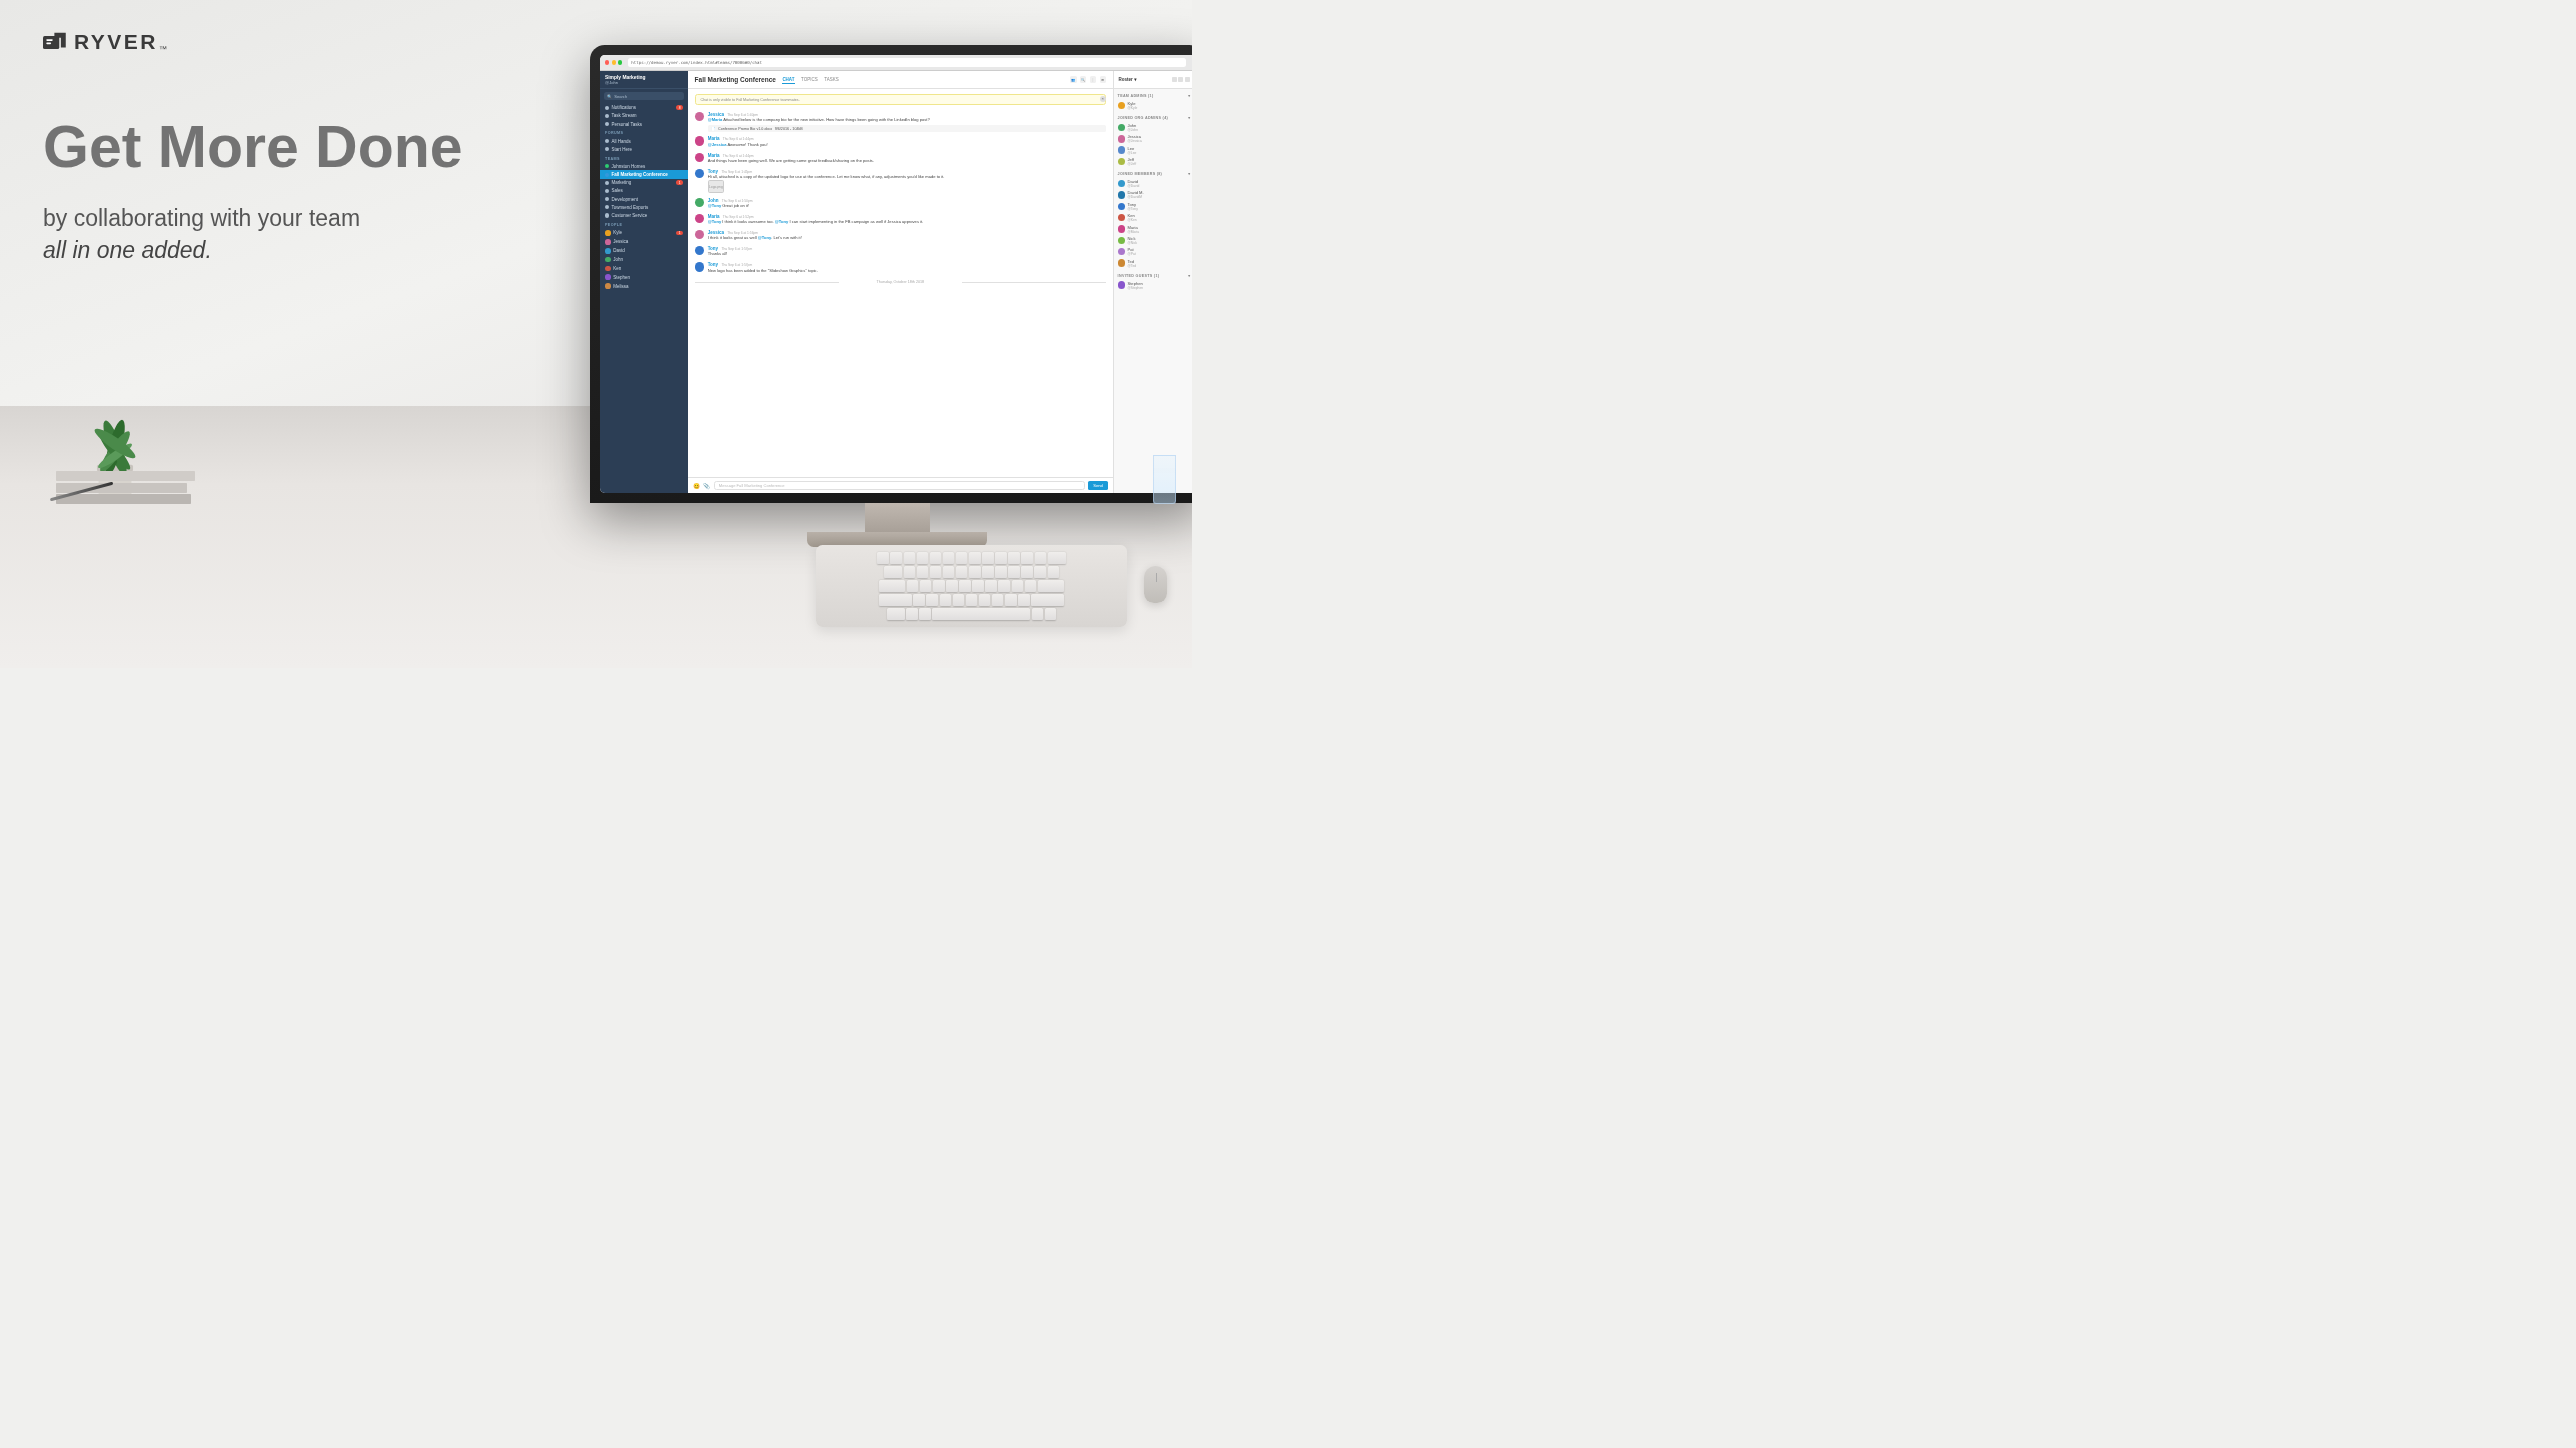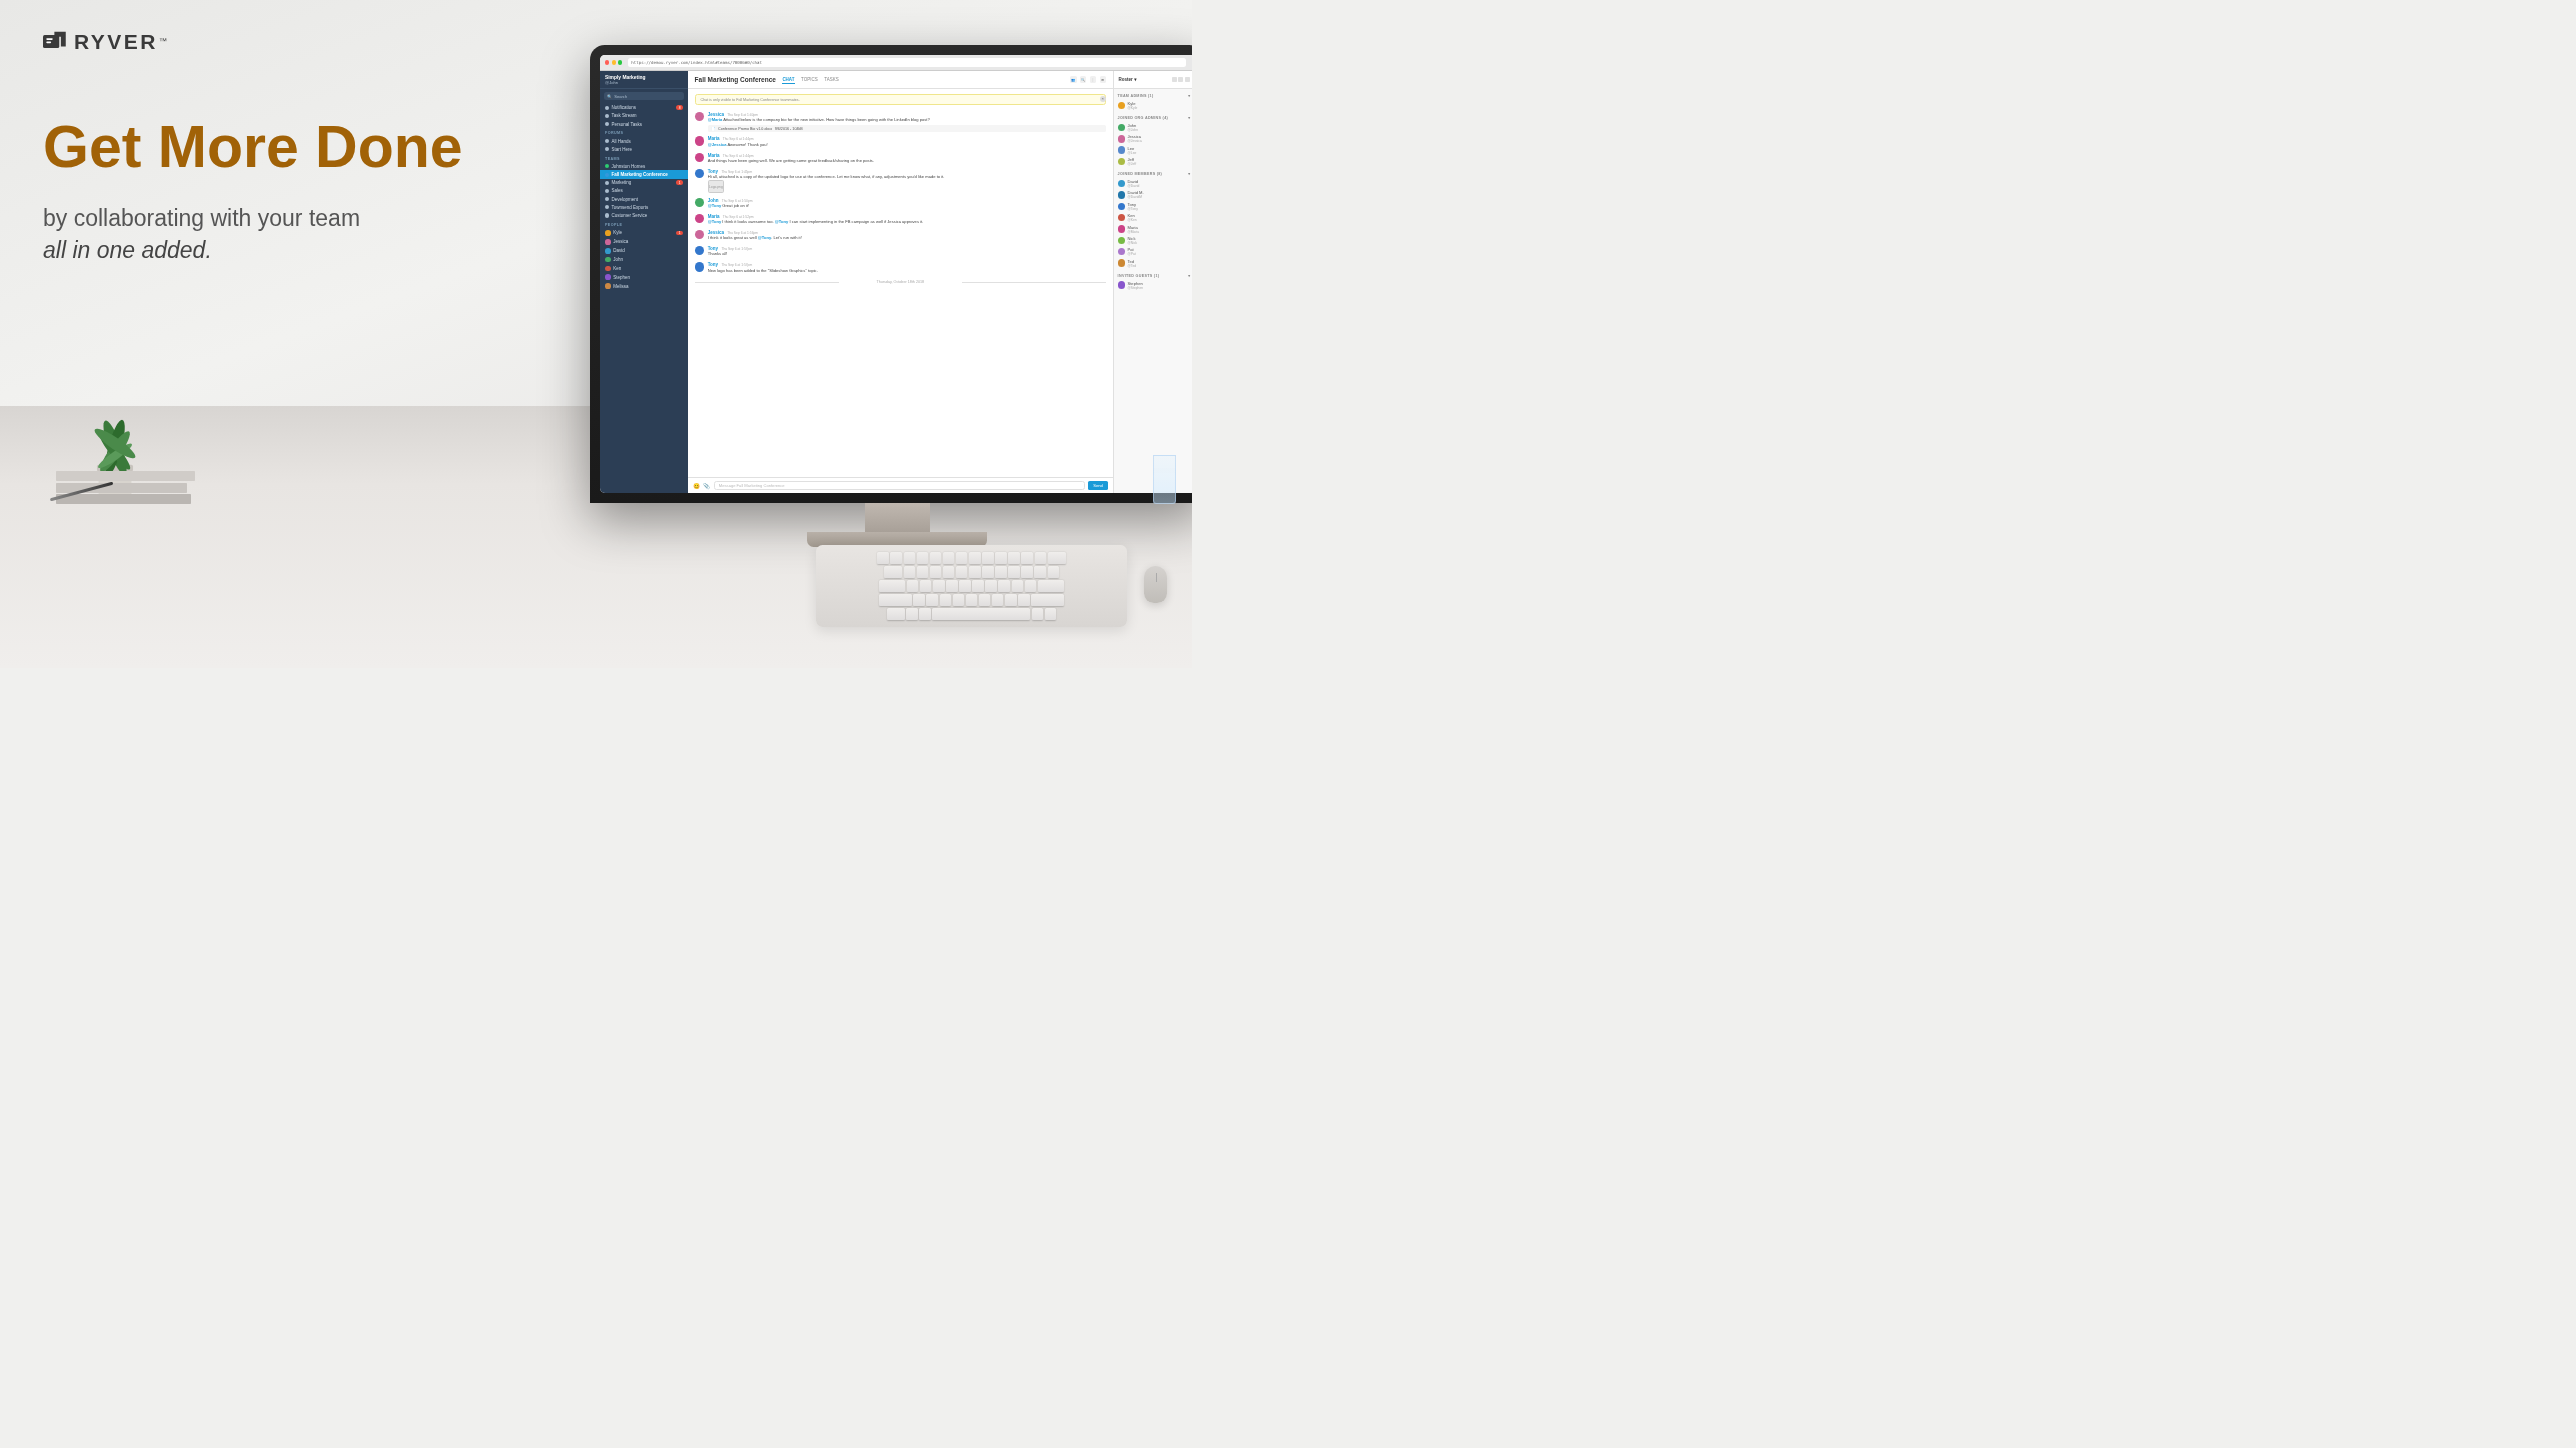--- a/index.html
+++ b/index.html
@@ -36,7 +36,7 @@
       top: 29.5px;
       left: 43px;
       display: flex;
-      align-items: center;
+      align-items: flex-end;
       gap: 0;
     }
 

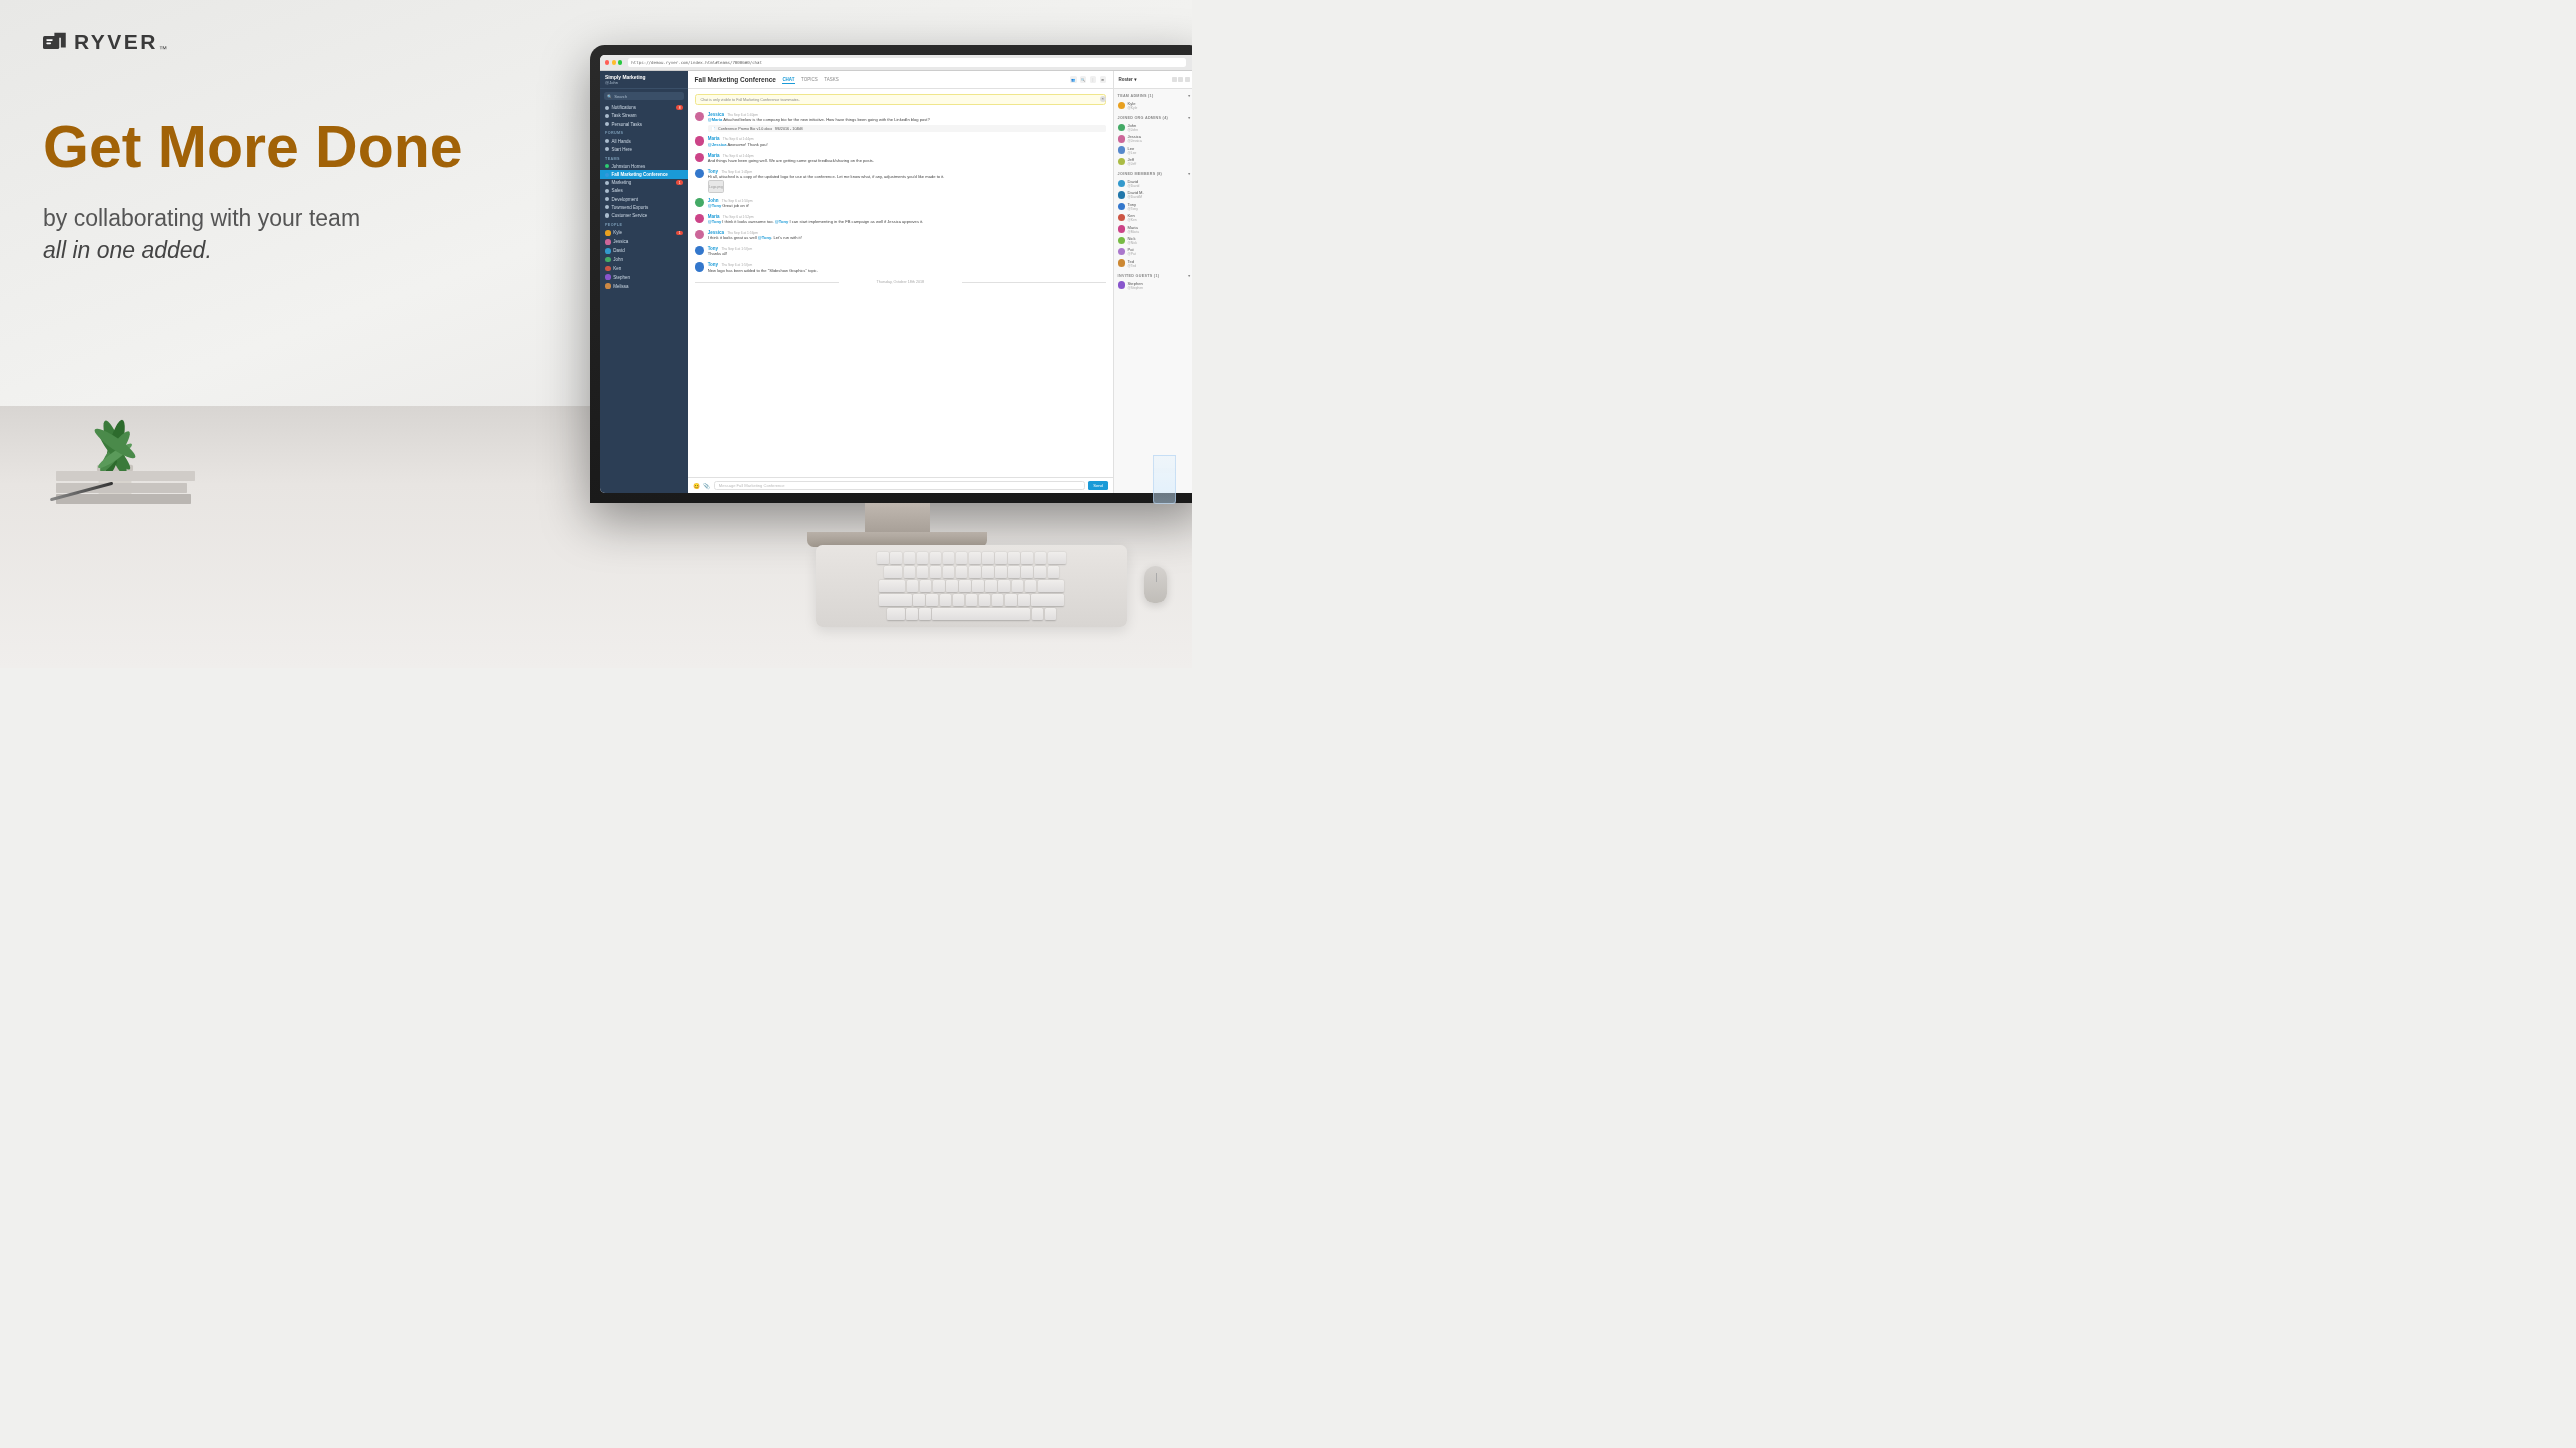--- a/index.html
+++ b/index.html
@@ -71,7 +71,7 @@
     .hero-title {
       font-size: 59px;
       font-weight: 700;
-      color: #a16207;
+      color: #737373;
       line-height: 1.1;
       margin-bottom: 16.4px;
     }

